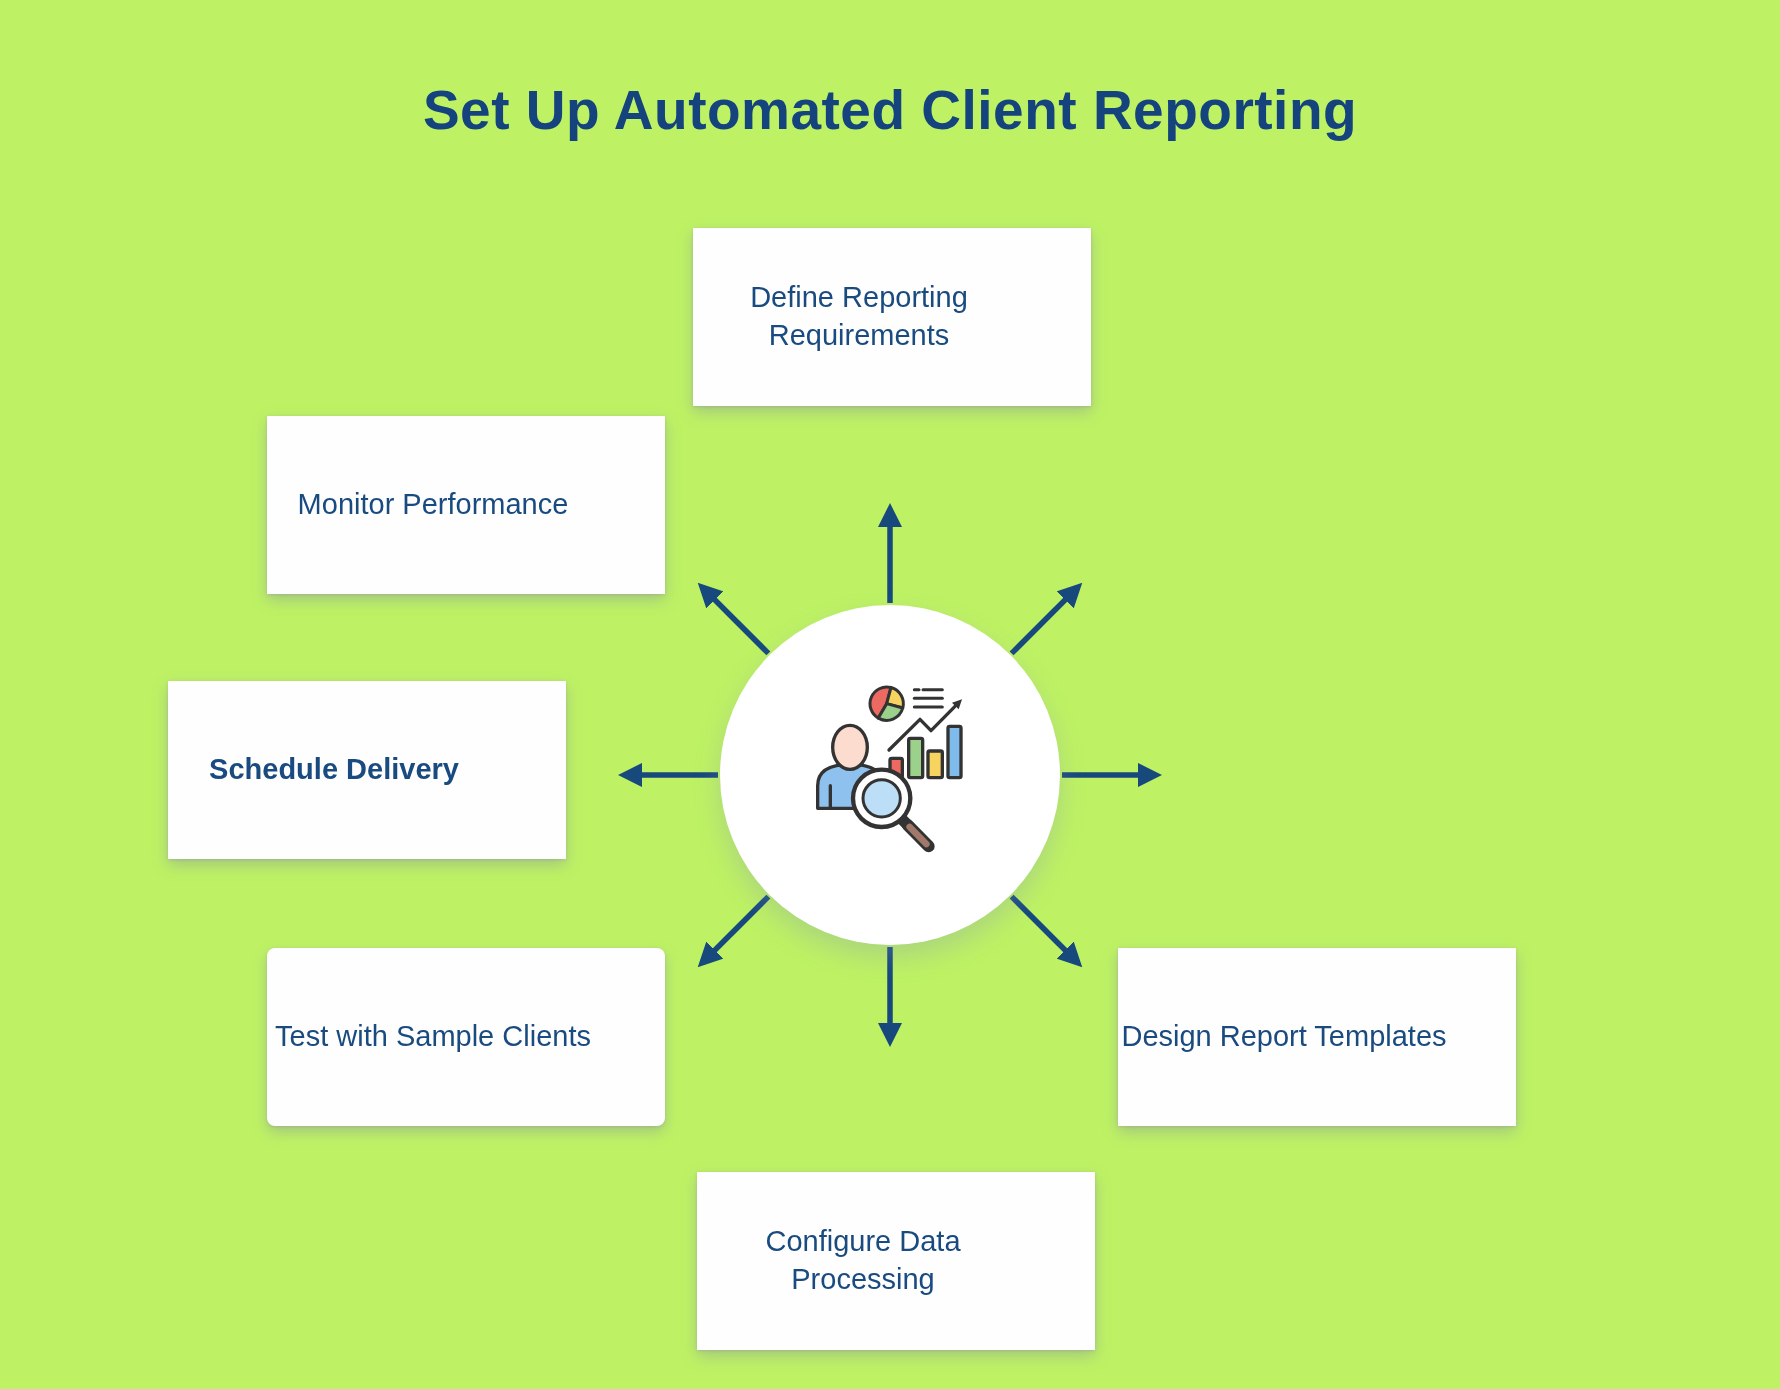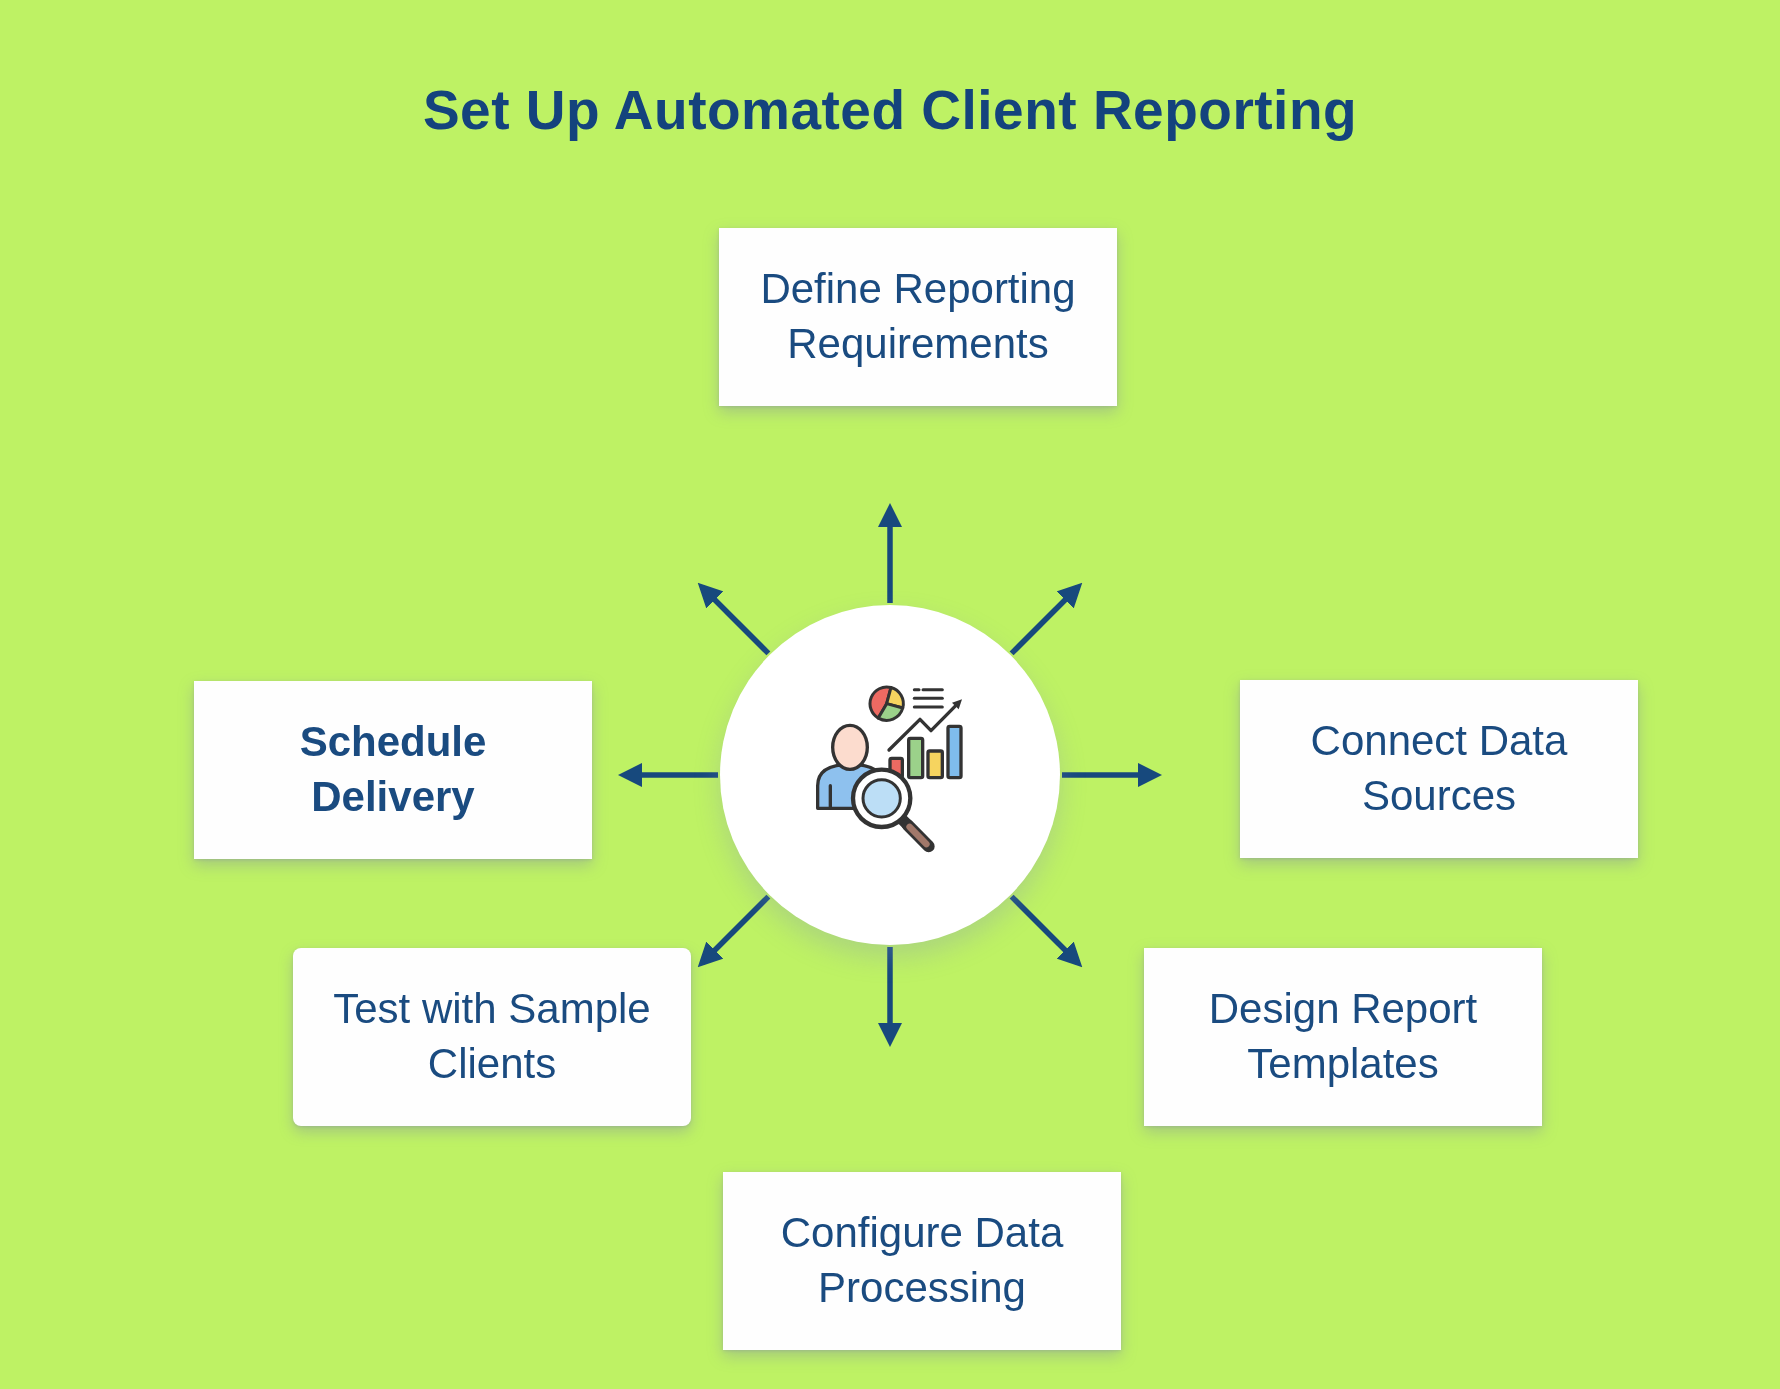--- a/index.html
+++ b/index.html
@@ -27,9 +27,9 @@
     position:absolute;width:398px;height:178px;
     background:#fefefe;
     box-shadow:0 6px 14px rgba(125,136,168,.40), 0 1px 3px rgba(125,136,168,.28);
-    display:flex;align-items:center;justify-content:center;
+    display:flex;align-items:center;
     text-align:center;
-    color:#1a4b80;font-size:42px;font-weight:500;line-height:1.3;margin-left:26px;
+    color:#1a4b80;font-size:29px;font-weight:500;line-height:1.3;
   }
   .node .label{width:332px;display:block;}
   .pos-top{left:693px;top:228px;}

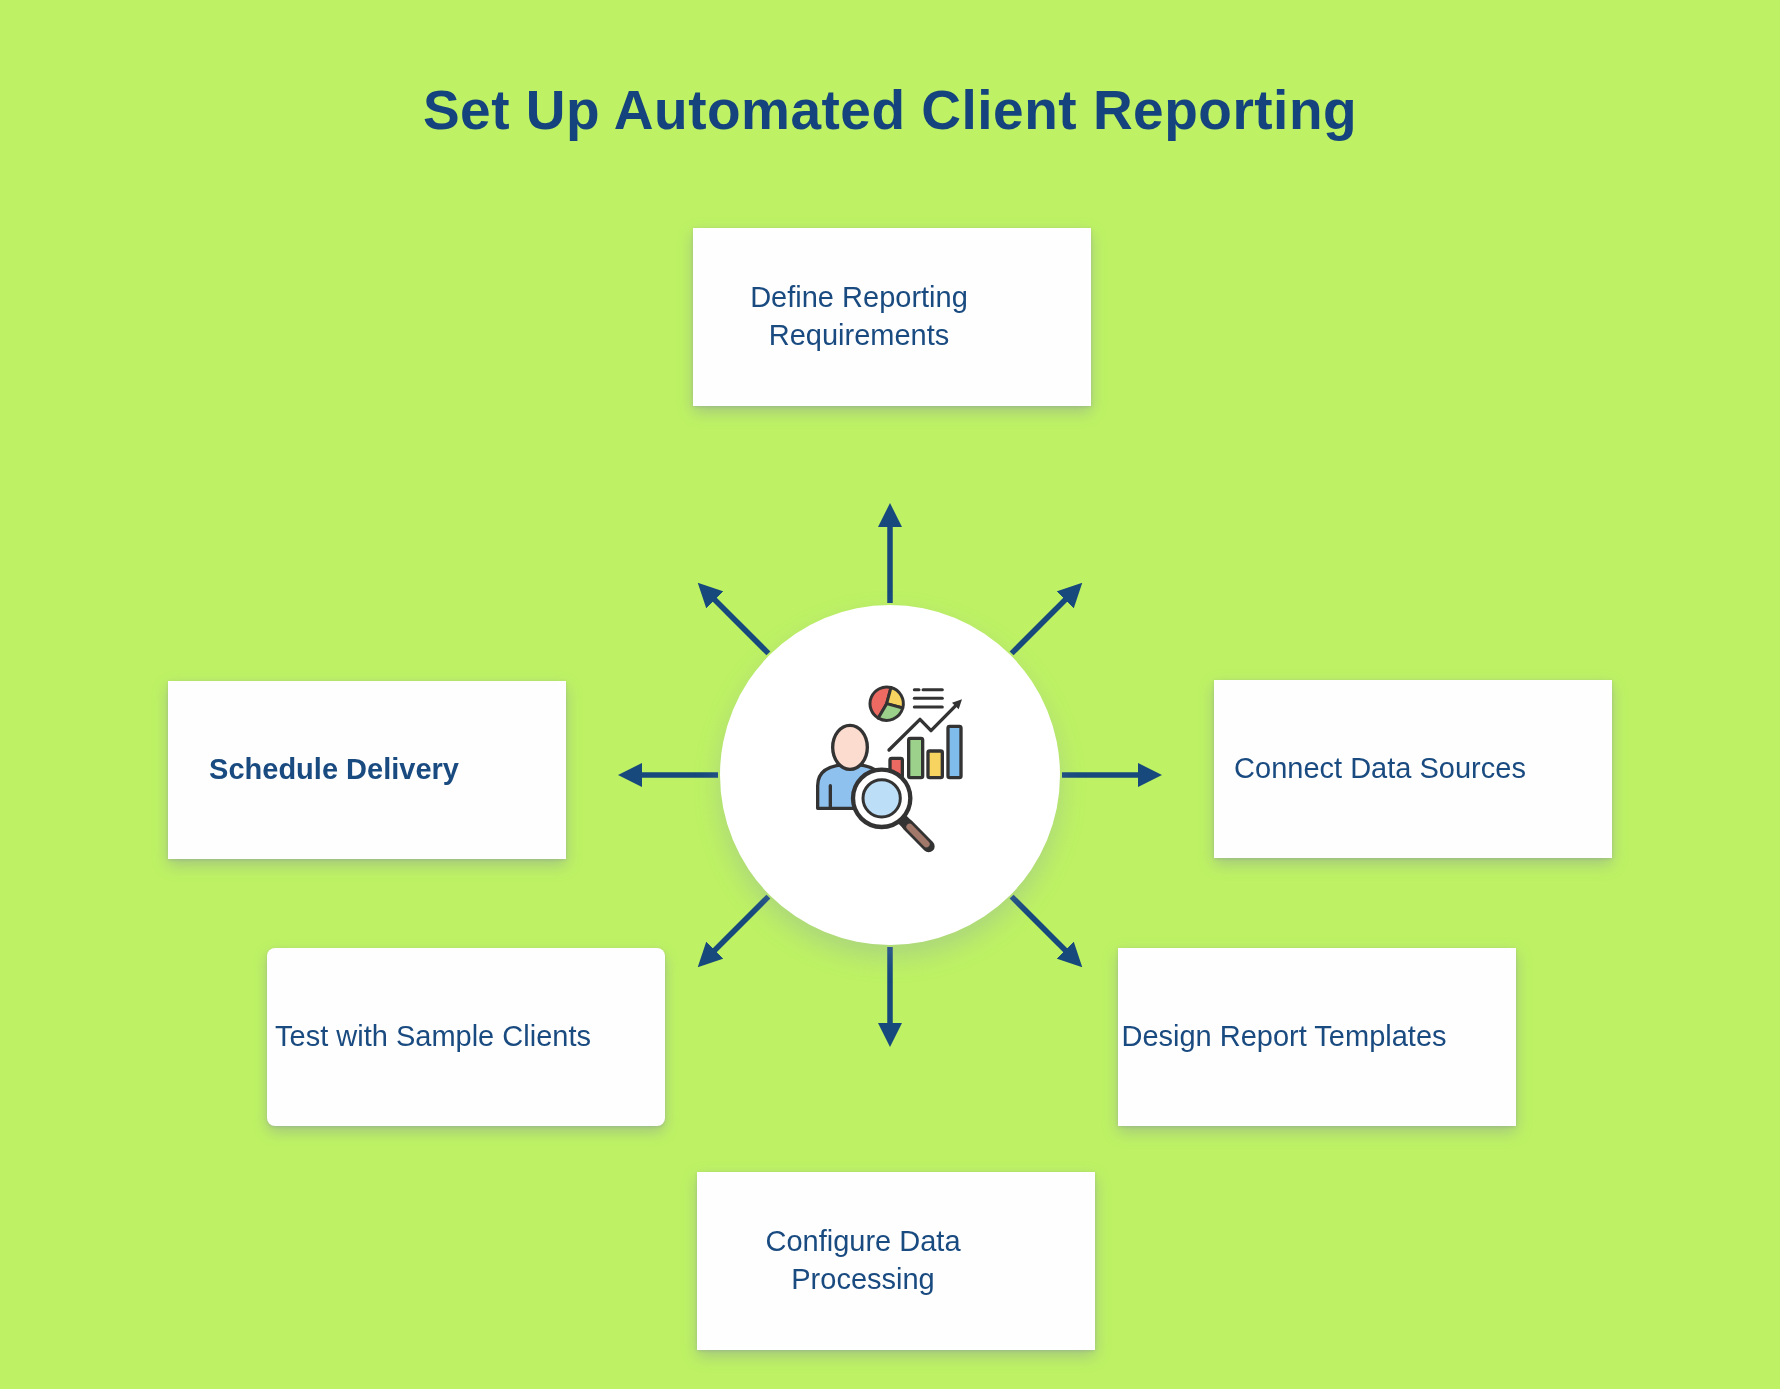--- a/index.html
+++ b/index.html
@@ -128,6 +128,9 @@
   <div class="node pos-left">
     <span class="label">Schedule Delivery</span>
   </div>
+  <div class="node pos-topleft">
+    <span class="label">Monitor Performance</span>
+  </div>
 
 </div>
 

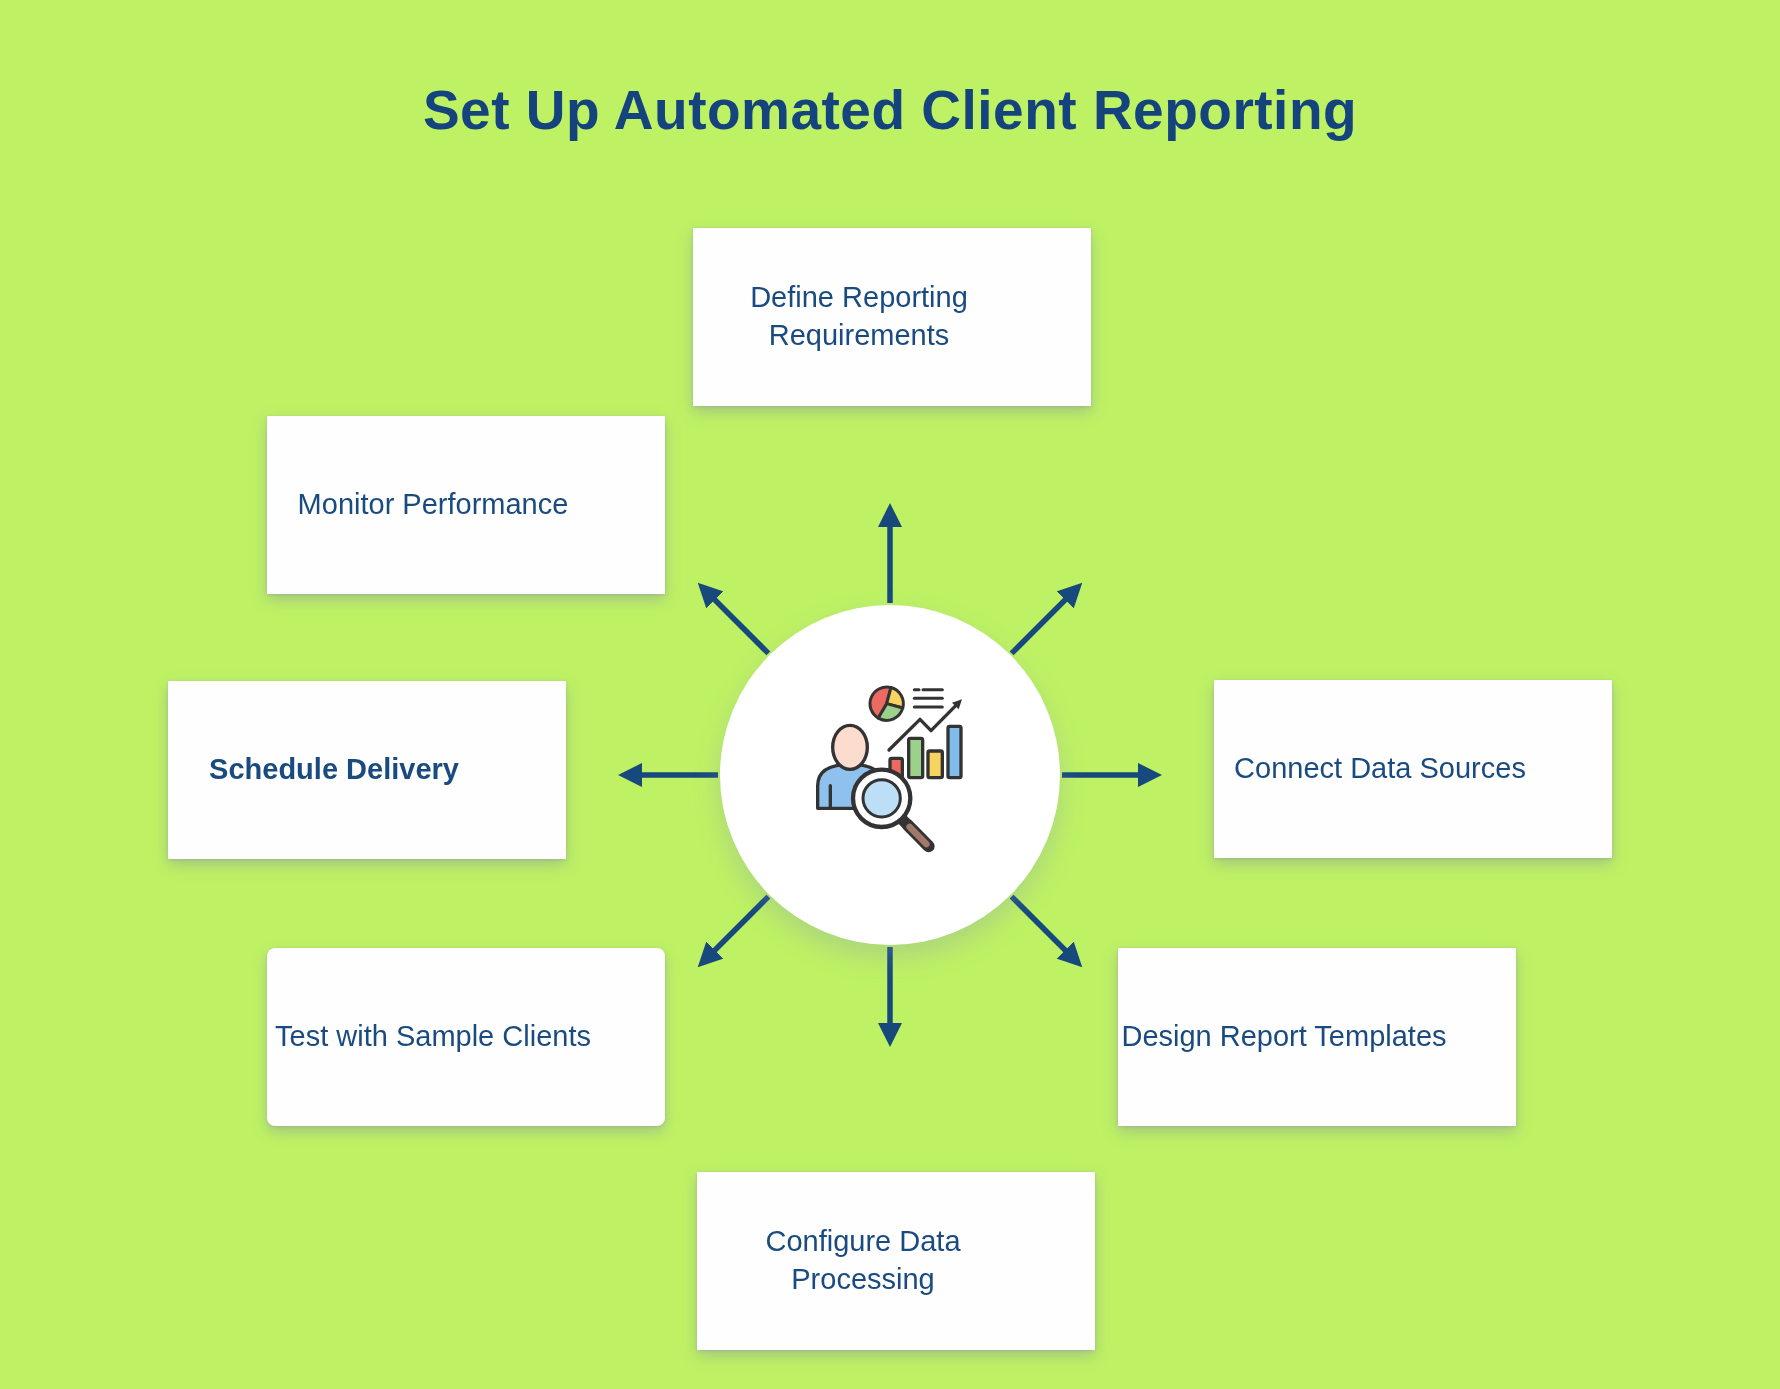--- a/index.html
+++ b/index.html
@@ -113,9 +113,6 @@
   <div class="node pos-top">
     <span class="label">Define Reporting Requirements</span>
   </div>
-  <div class="node pos-right">
-    <span class="label">Connect Data Sources</span>
-  </div>
   <div class="node pos-bottomright">
     <span class="label">Design Report Templates</span>
   </div>

